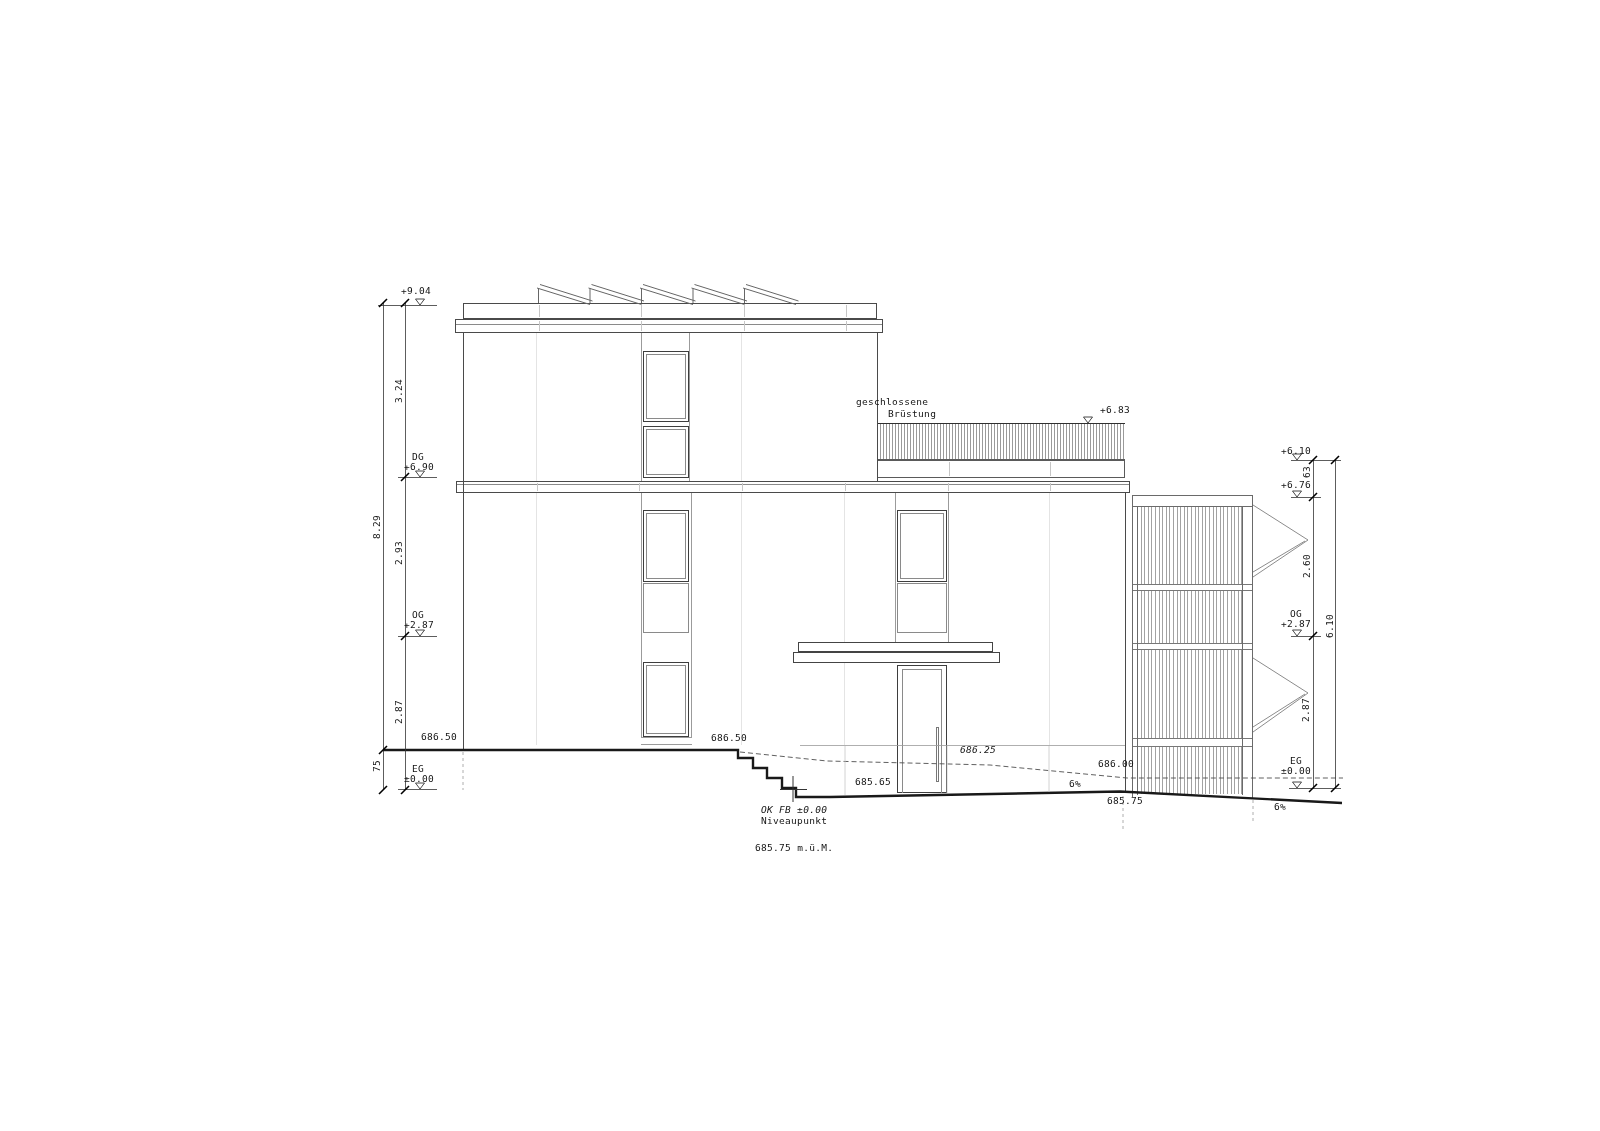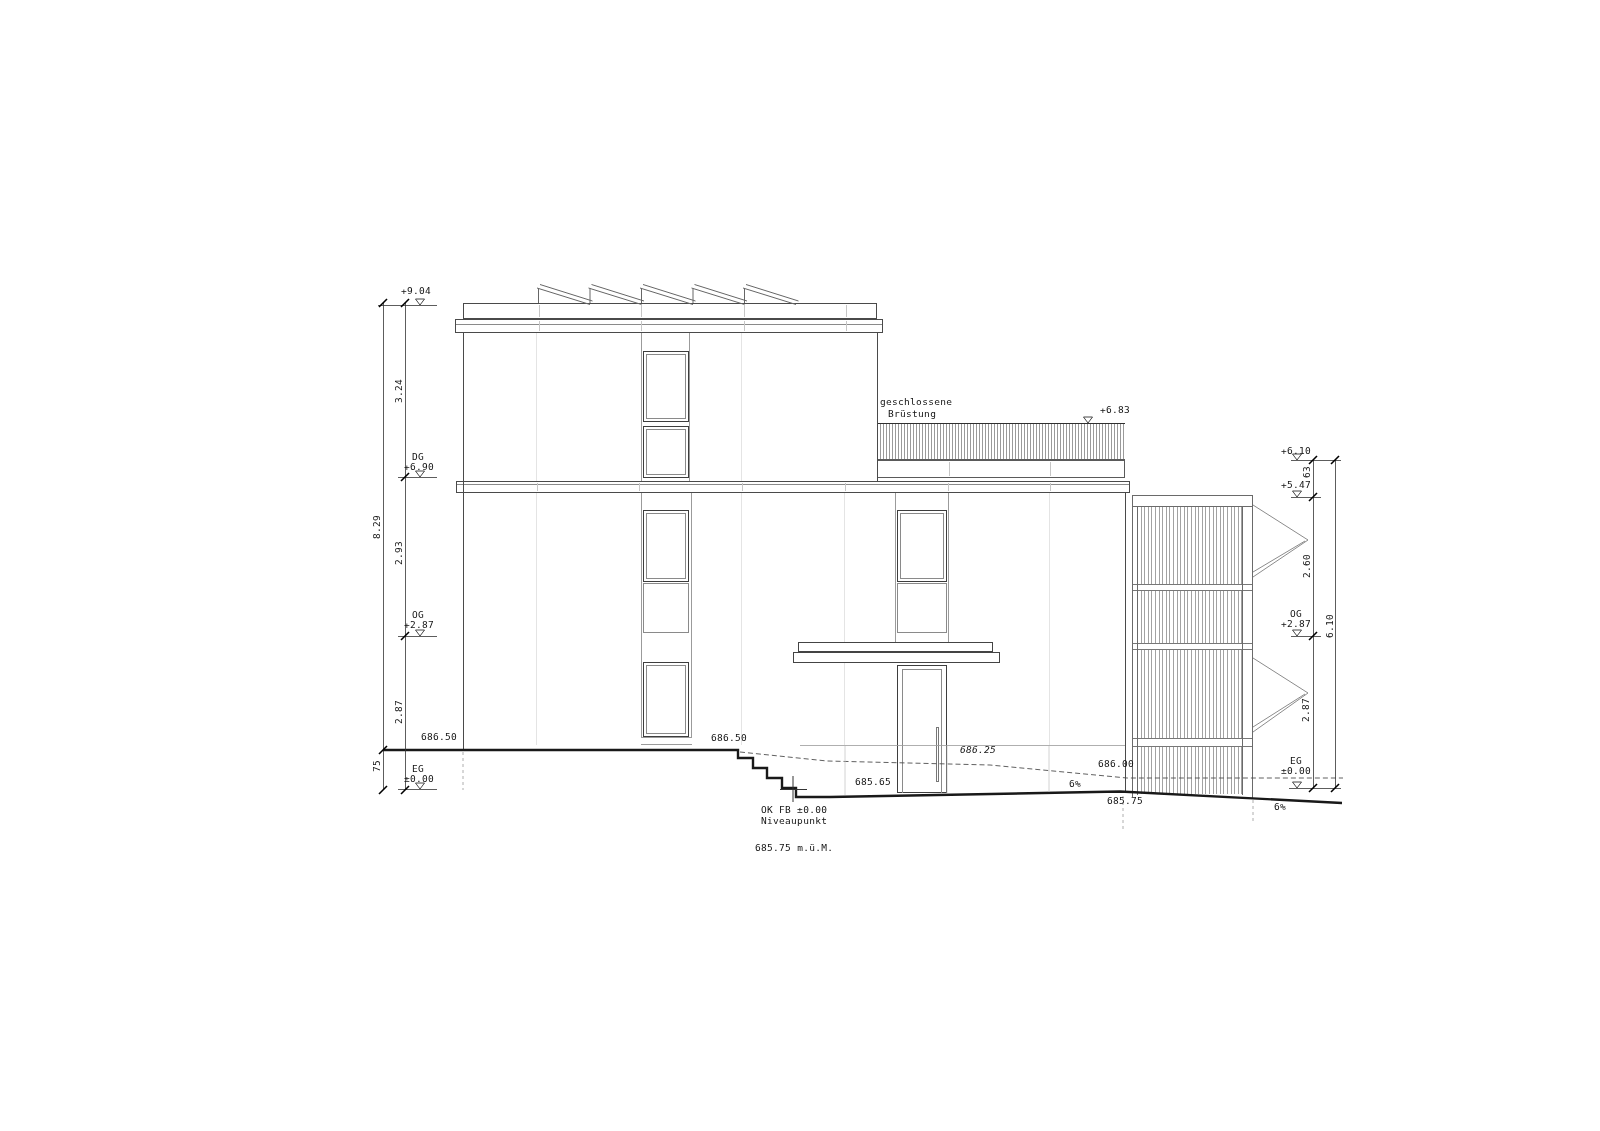--- a/index.html
+++ b/index.html
@@ -228,7 +228,7 @@
   <div class="lbl" style="left:1107px;top:796px;">685.75</div>
   <div class="lbl" style="left:1274px;top:802px;">6%</div>
 
-  <div class="lbl" style="left:880px;top:397px;">geschlossene</div>
+  <div class="lbl" style="left:856px;top:397px;">geschlossene</div>
   <div class="lbl" style="left:888px;top:409px;">Brüstung</div>
   <div class="lbl" style="left:1072px;top:405px;margin-left:28px;">+6.83</div>
 

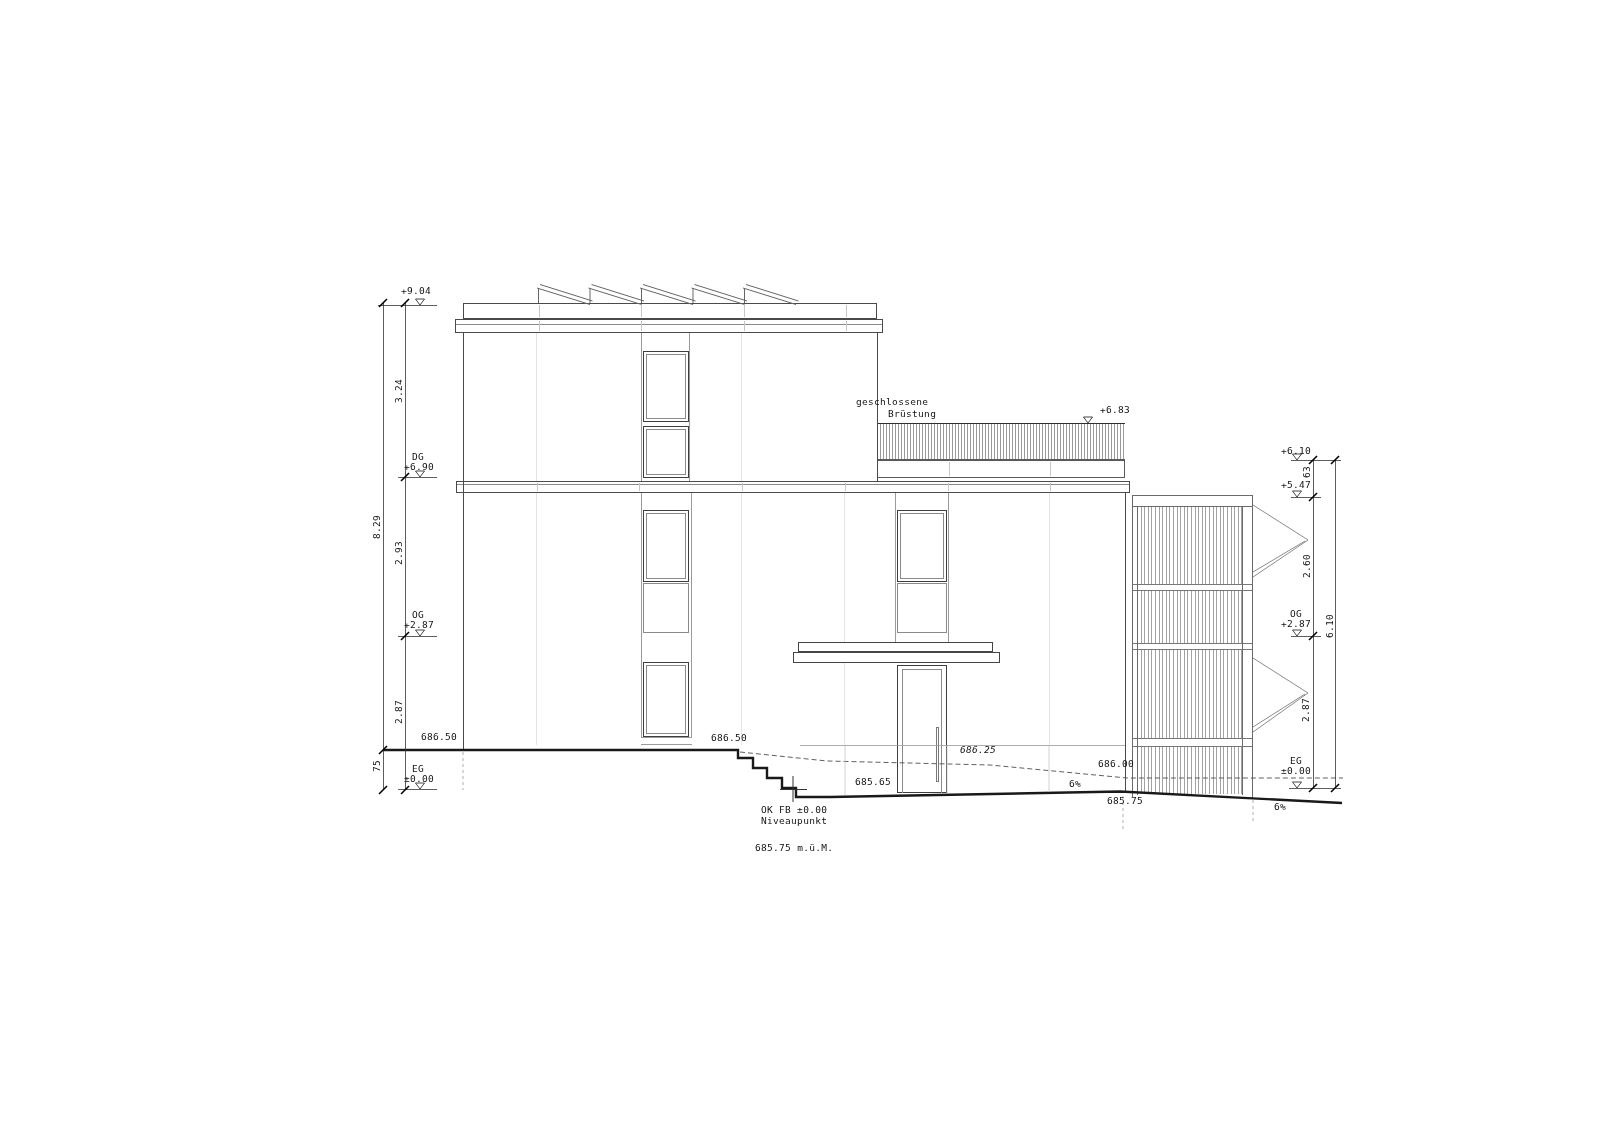--- a/index.html
+++ b/index.html
@@ -234,7 +234,7 @@
 
   <div class="lbl" style="left:1281px;top:446px;">+6.10</div>
   <div class="lbl rot" style="left:1307px;top:472px;">63</div>
-  <div class="lbl" style="left:1281px;top:480px;">+5.47</div>
+  <div class="lbl" style="left:1281px;top:480px;">+6.76</div>
   <div class="lbl rot" style="left:1307px;top:566px;">2.60</div>
   <div class="lbl" style="left:1290px;top:609px;">OG</div>
   <div class="lbl" style="left:1281px;top:619px;">+2.87</div>

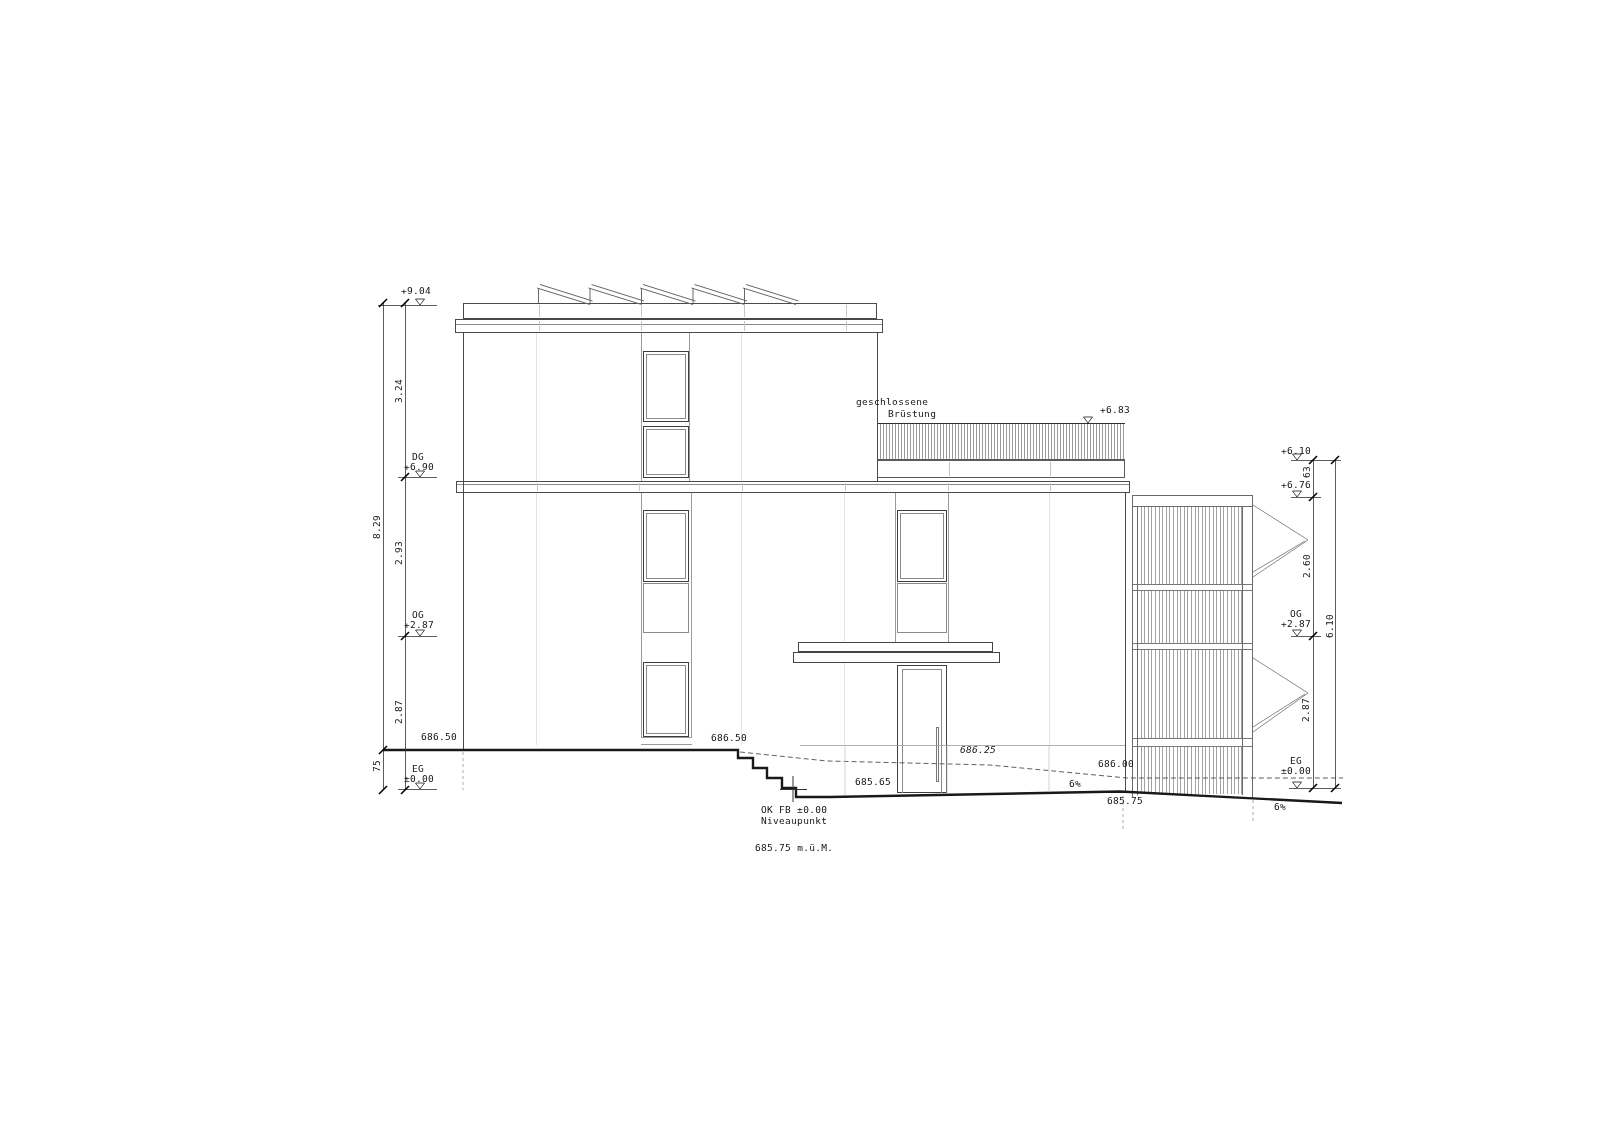--- a/index.html
+++ b/index.html
@@ -218,7 +218,7 @@
   <div class="lbl" style="left:404px;top:774px;">±0.00</div>
 
   <div class="lbl" style="left:711px;top:733px;">686.50</div>
-  <div class="lbl" style="left:761px;top:805px;">OK FB ±0.00</div>
+  <div class="lbl" style="left:761px;top:805px;font-style:italic;">OK FB ±0.00</div>
   <div class="lbl" style="left:761px;top:816px;">Niveaupunkt</div>
   <div class="lbl" style="left:755px;top:843px;">685.75 m.ü.M.</div>
   <div class="lbl" style="left:855px;top:777px;">685.65</div>

